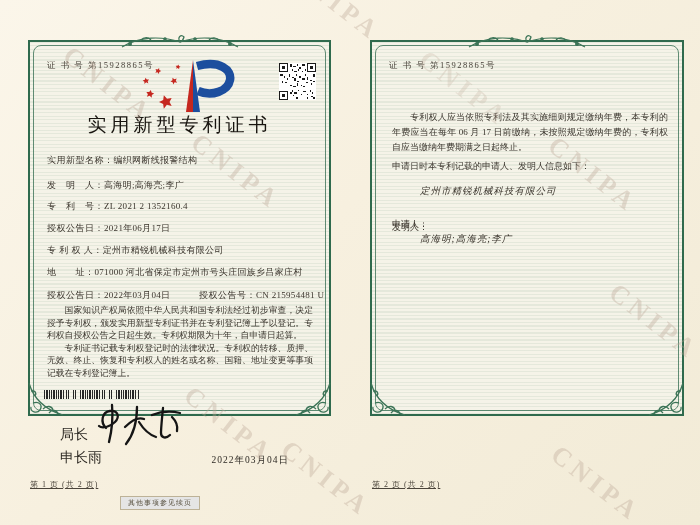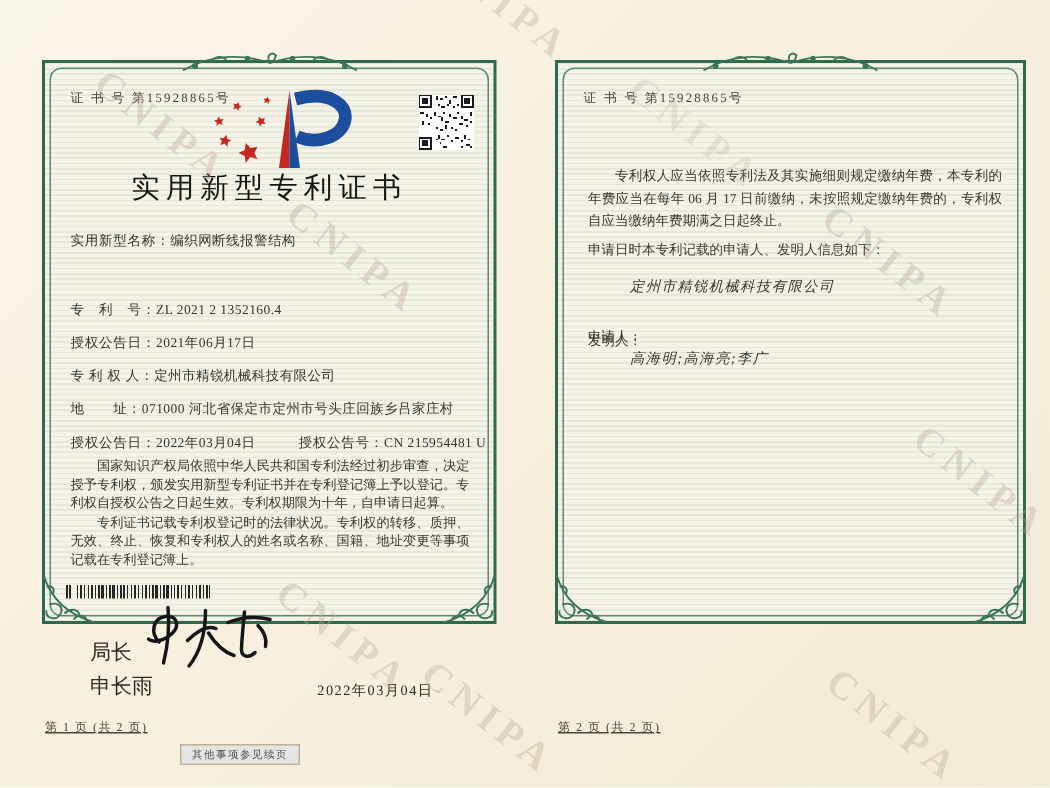--- a/index.html
+++ b/index.html
@@ -183,6 +183,7 @@
   <div class="cert-title">实用新型专利证书</div>
 
   <div class="row r0"><span class="lab">实用新型名称：</span><span class="val">编织网断线报警结构</span></div>
+  <div class="row r1"><span class="lab">发　明　人：</span><span class="val">高海明;高海亮;李广</span></div>
   <div class="row r2"><span class="lab">专　利　号：</span><span class="val">ZL 2021 2 1352160.4</span></div>
   <div class="row r3"><span class="lab">授权公告日：</span><span class="val">2021年06月17日</span></div>
   <div class="row r4"><span class="lab">专 利 权 人：</span><span class="val">定州市精锐机械科技有限公司</span></div>

